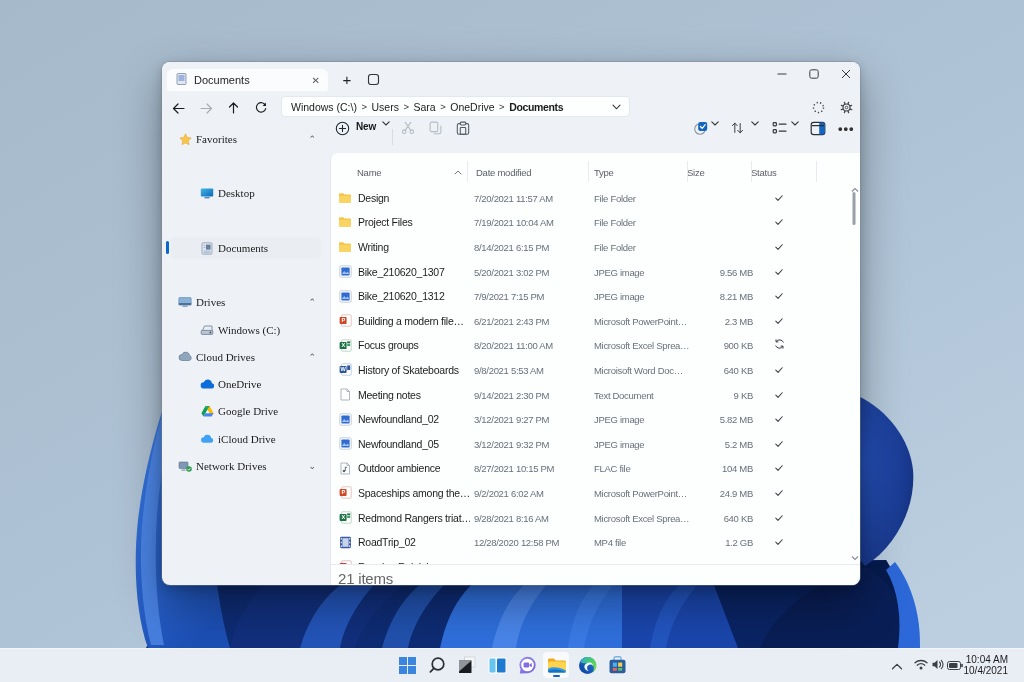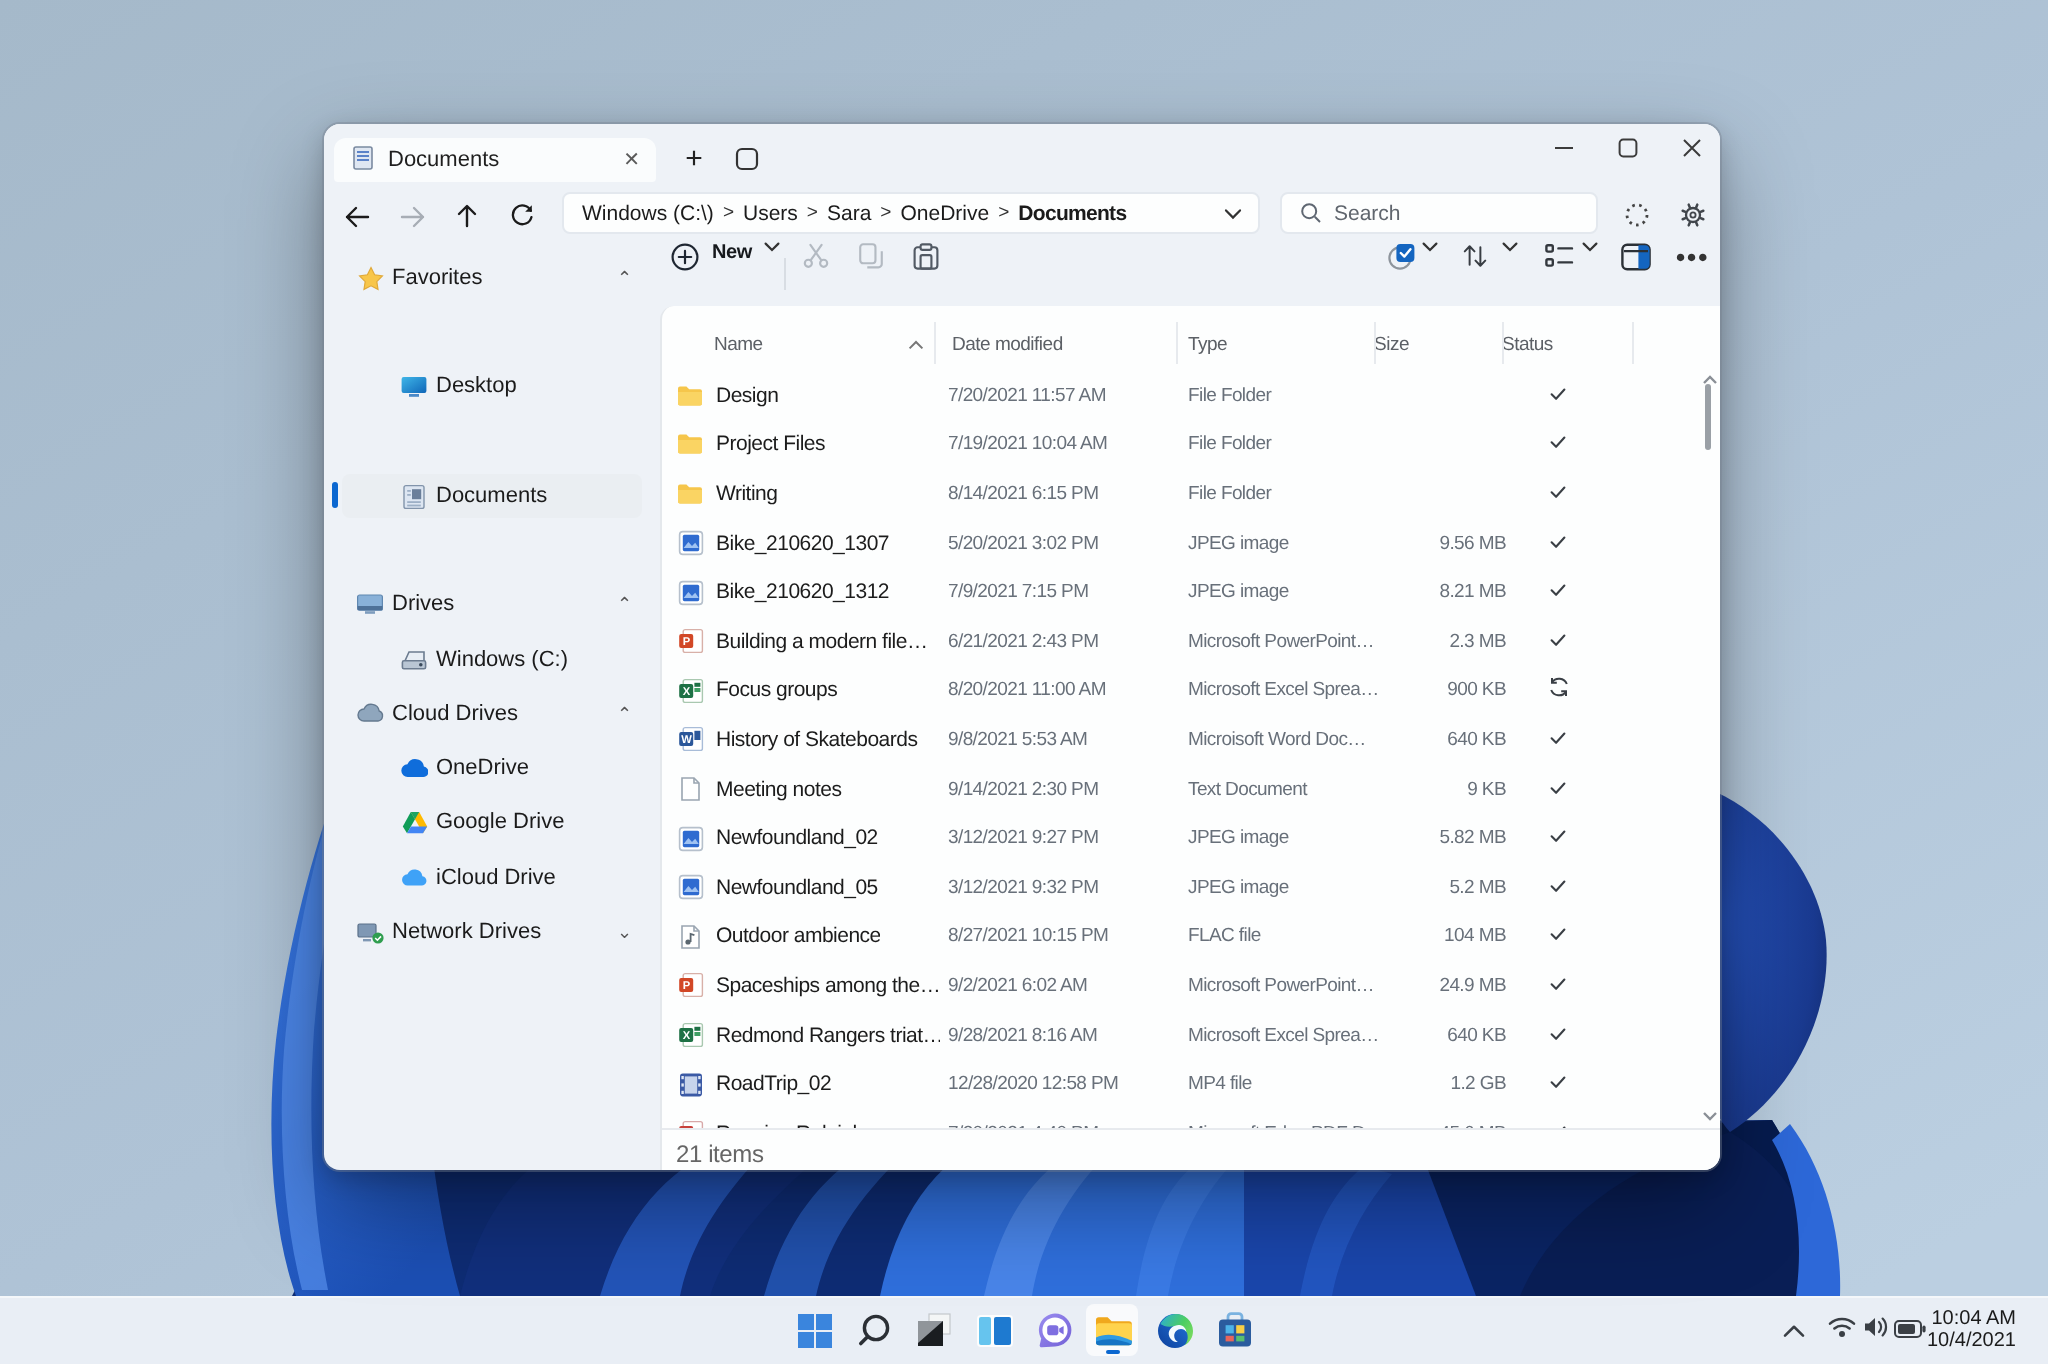--- a/index.html
+++ b/index.html
@@ -281,10 +281,6 @@
             <path d="M1,1.2 L4.5,4.8 L8,1.2" stroke="#333" stroke-width="1.1" fill="none" stroke-linecap="round"></path>
           </svg>
   </div>
-  <div id="searchbox"><svg style="margin:0 6px 0 9px" width="11" height="11" viewBox="0 0 11 11">
-            <circle cx="4.6" cy="4.6" r="3.5" stroke="#5f6772" stroke-width="1" fill="none"></circle>
-            <line x1="7.4" y1="7.4" x2="10" y2="10" stroke="#5f6772" stroke-width="1"></line>
-          </svg>Search</div>
   <div class="navic" style="left:645px;top:1px">
           <svg width="13" height="13" viewBox="0 0 13 13">
             <circle cx="6.5" cy="6.5" r="5" fill="none" stroke="#444" stroke-width="1.4" stroke-dasharray="1.3 2.2"></circle>

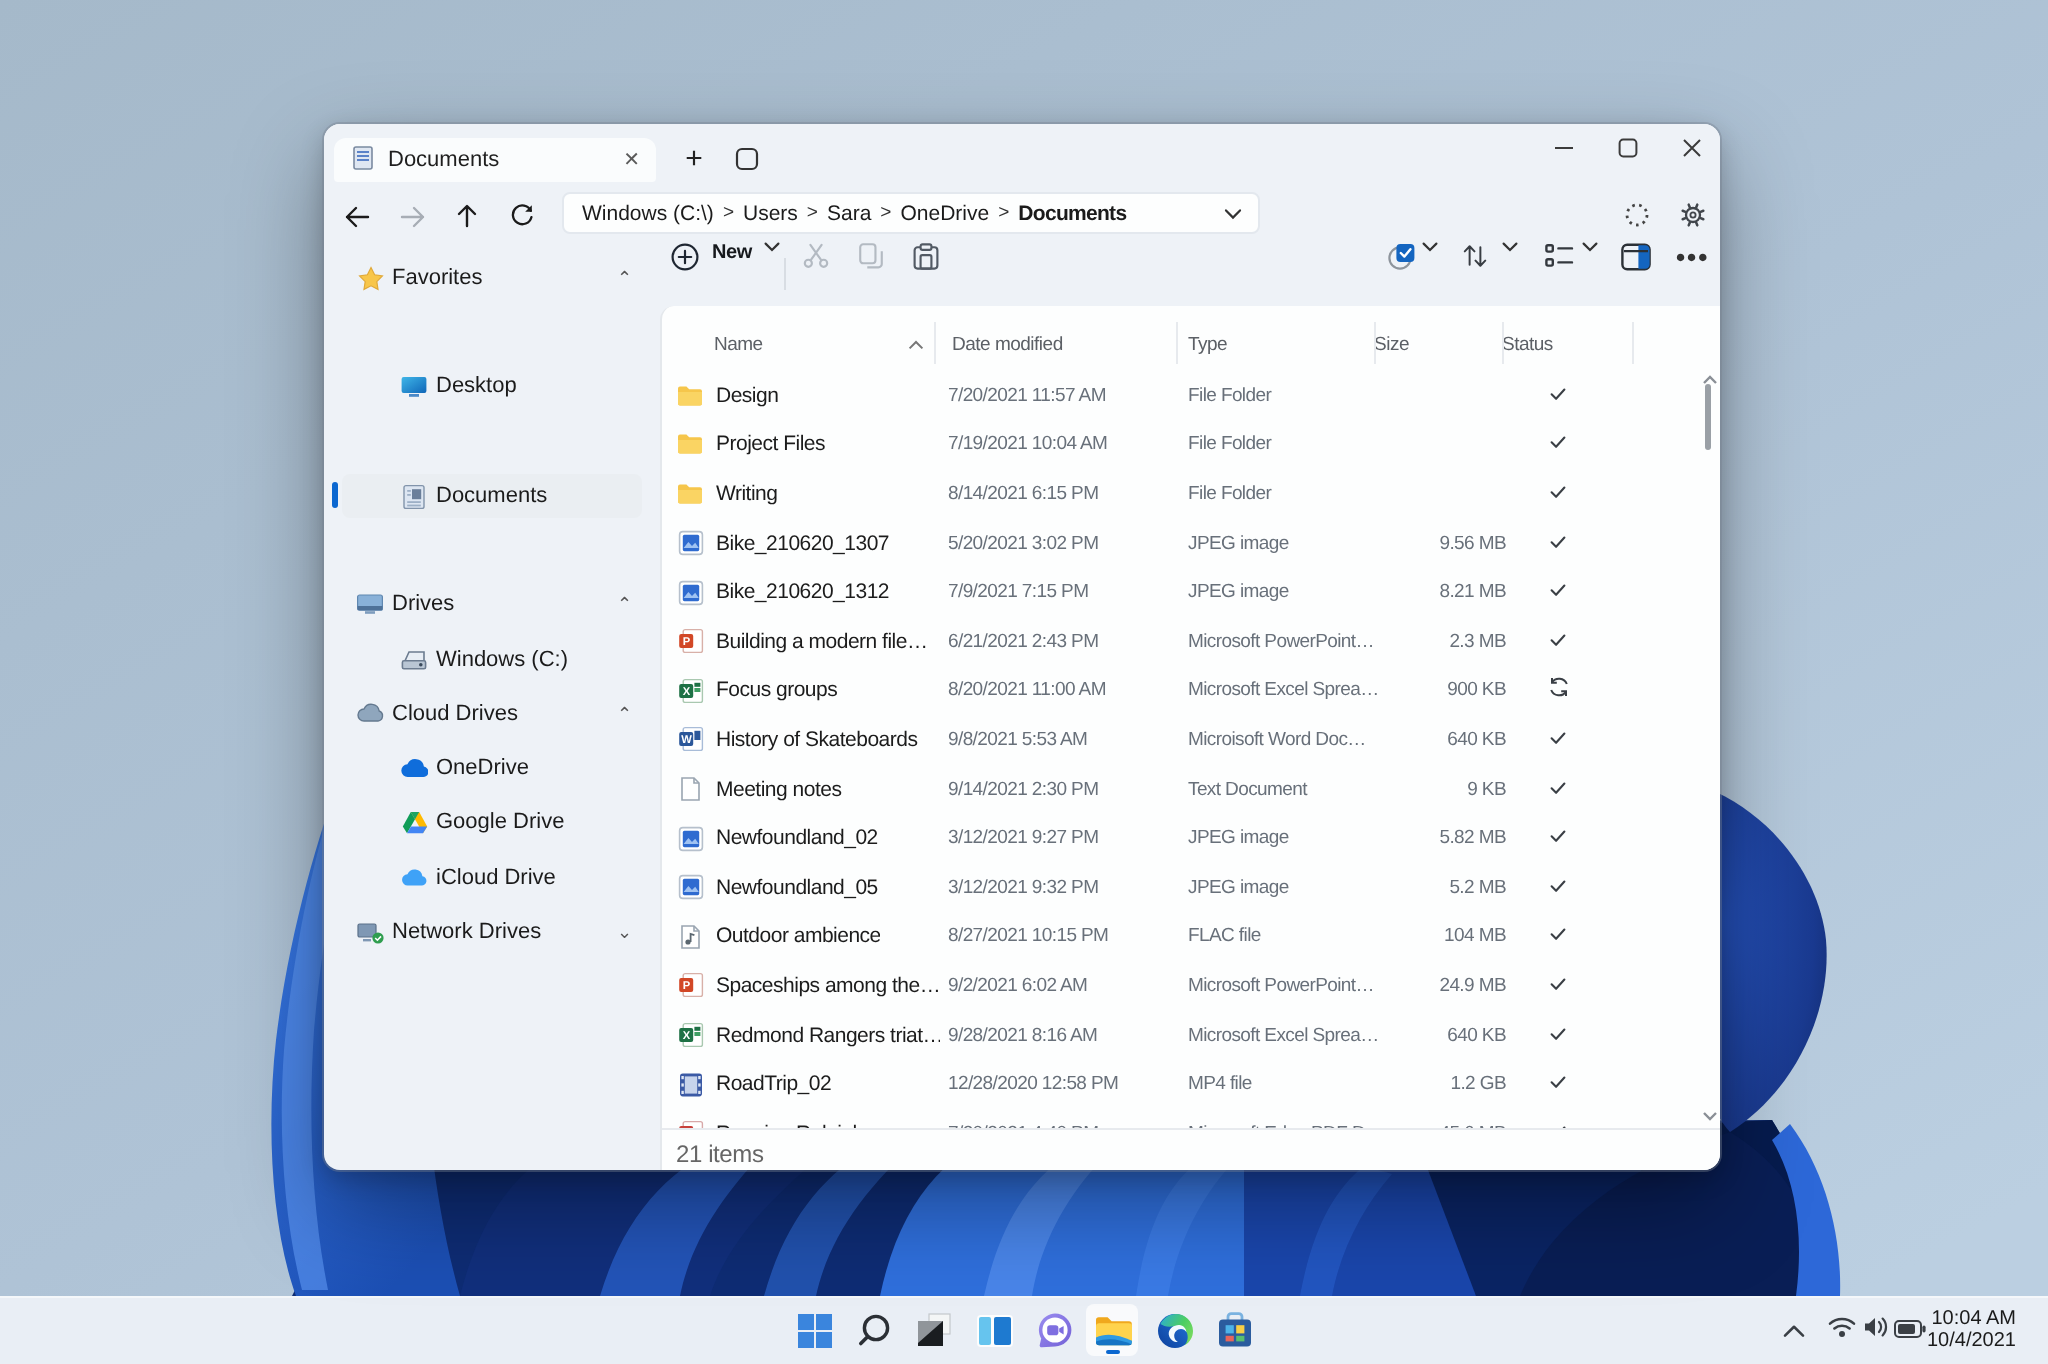--- a/index.html
+++ b/index.html
@@ -40,7 +40,7 @@
 #cmdbar{position:absolute;left:0;top:59px;width:698px;height:32px;}
 .cmditem{position:absolute;top:0;height:32px;display:flex;align-items:flex-start;}
 
-#sidebar{position:absolute;left:0;top:59px;width:168px;height:464px;font-size:11px;color:#1b1b1b;}
+#sidebar{position:absolute;left:0;top:59px;width:168px;height:464px;font-size:11px;color:#1b1b1b;font-family:Liberation Serif, serif;}
 .snav{position:absolute;left:0;width:168px;height:24px;display:flex;align-items:center;}
 .snav .ic{position:absolute;left:16px;width:14px;height:14px;display:flex;align-items:center;justify-content:center;}
 .snav .ic2{position:absolute;left:38px;width:14px;height:14px;display:flex;align-items:center;justify-content:center;}

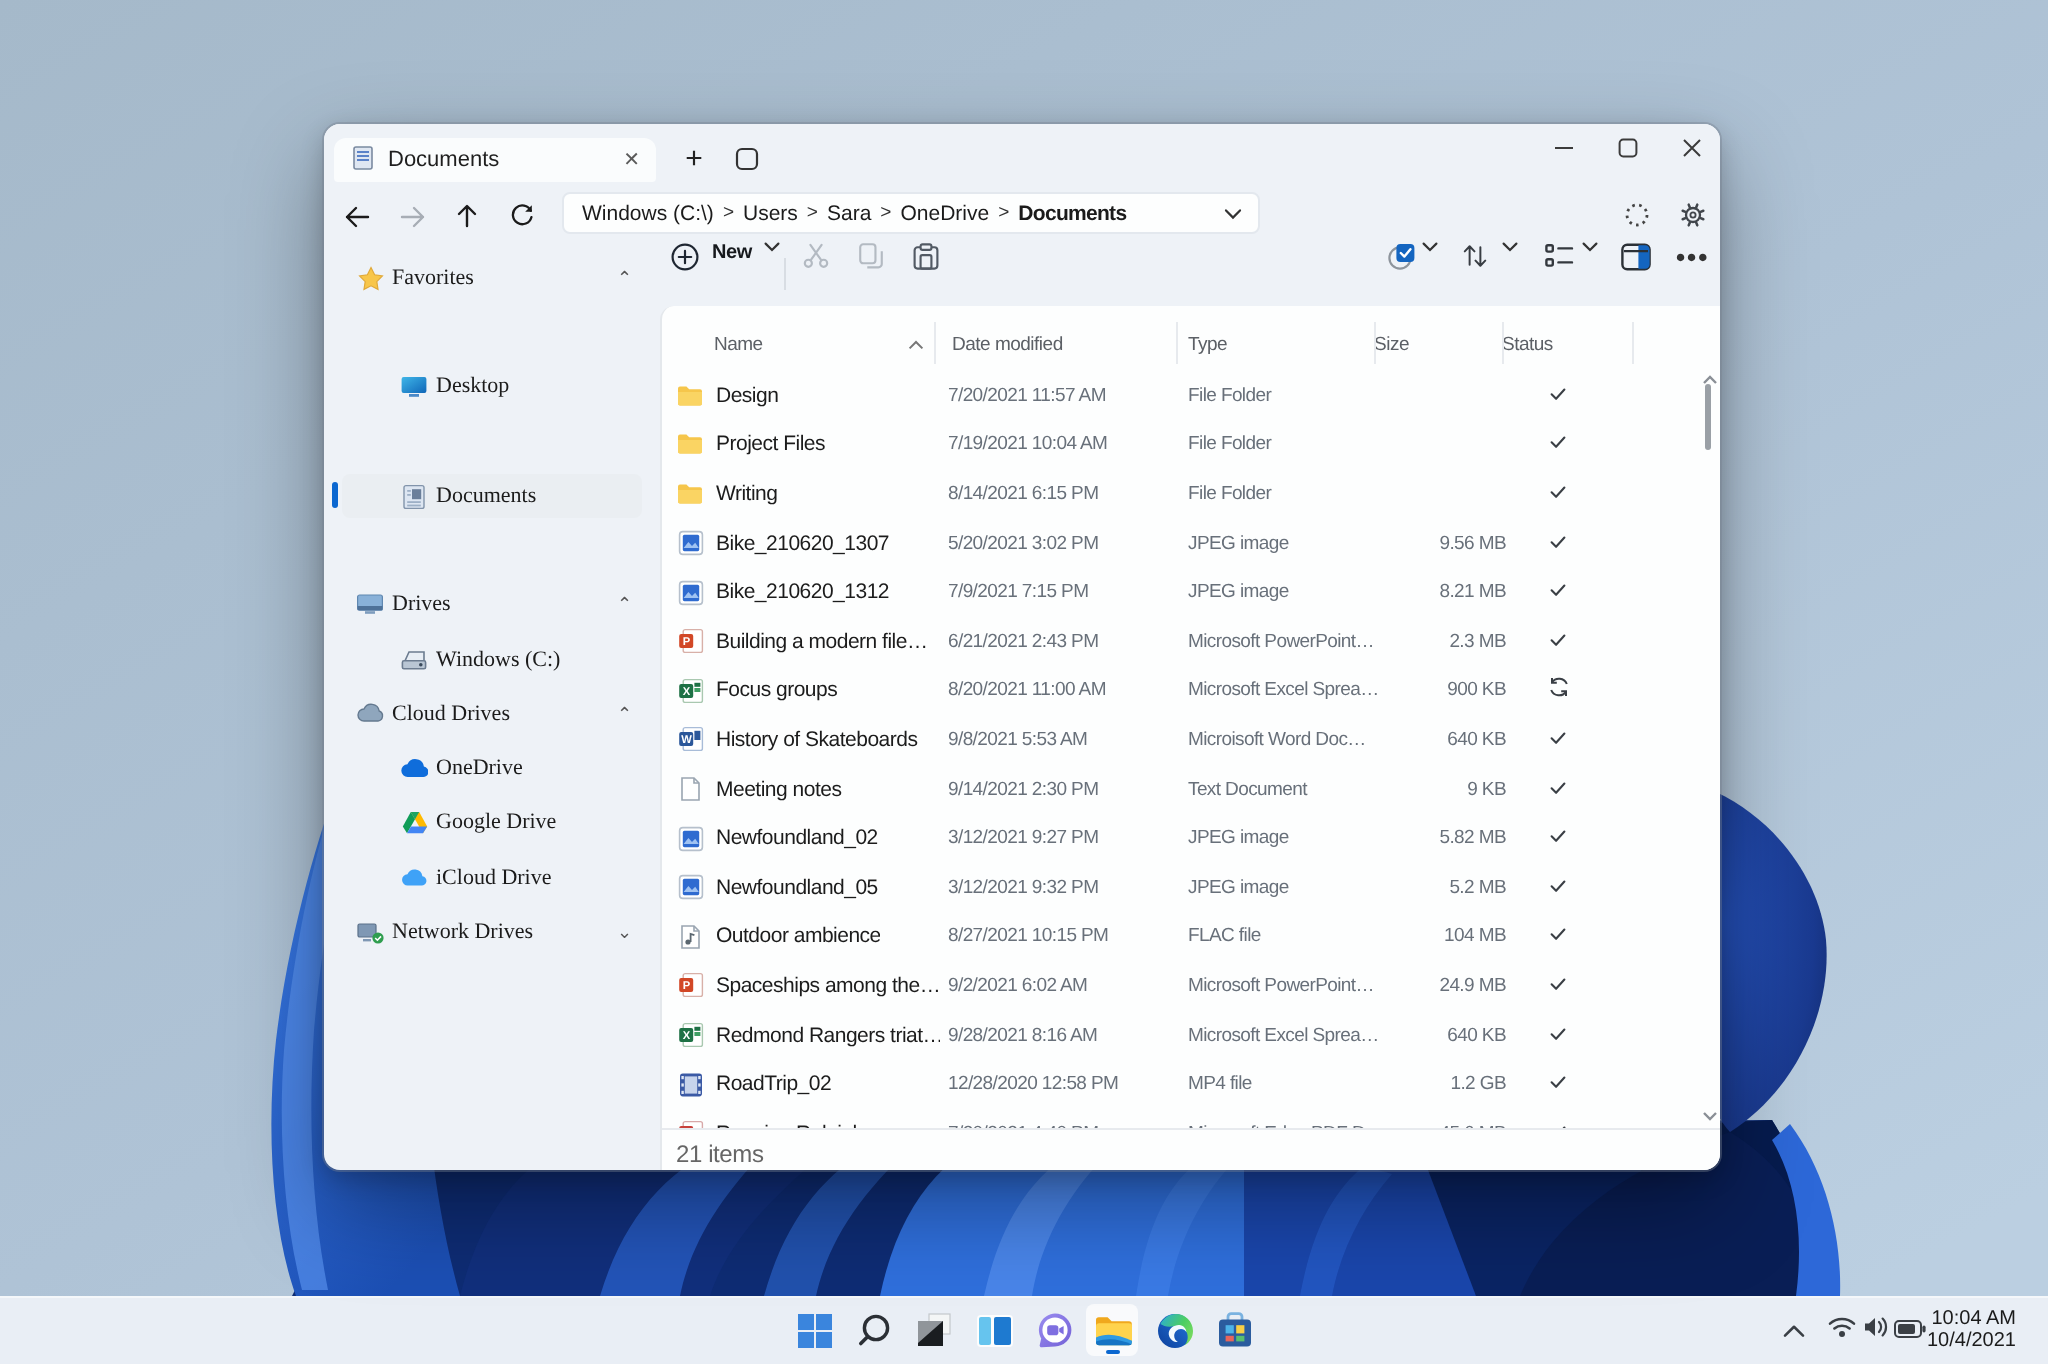--- a/index.html
+++ b/index.html
@@ -61,7 +61,7 @@
 .frow .tp{position:absolute;left:263px;top:50%;transform:translateY(-50%);white-space:nowrap;}
 .frow .sz{position:absolute;left:360px;width:62px;text-align:right;top:50%;transform:translateY(-50%);}
 .frow .st{position:absolute;left:440px;width:16px;text-align:center;top:50%;transform:translateY(-50%);color:#333;}
-#statusbar{position:absolute;left:0;top:411px;width:530px;height:21px;border-top:1px solid #e7eaee;font-size:12px;letter-spacing:-0.2px;color:#666;}
+#statusbar{position:absolute;left:0;top:411px;width:530px;height:21px;border-top:1px solid #e7eaee;font-size:15px;letter-spacing:-0.2px;color:#666;}
 #statusbar span{position:absolute;left:7px;top:5px;}
 
 #sbar{position:absolute;left:687px;top:123px;}

